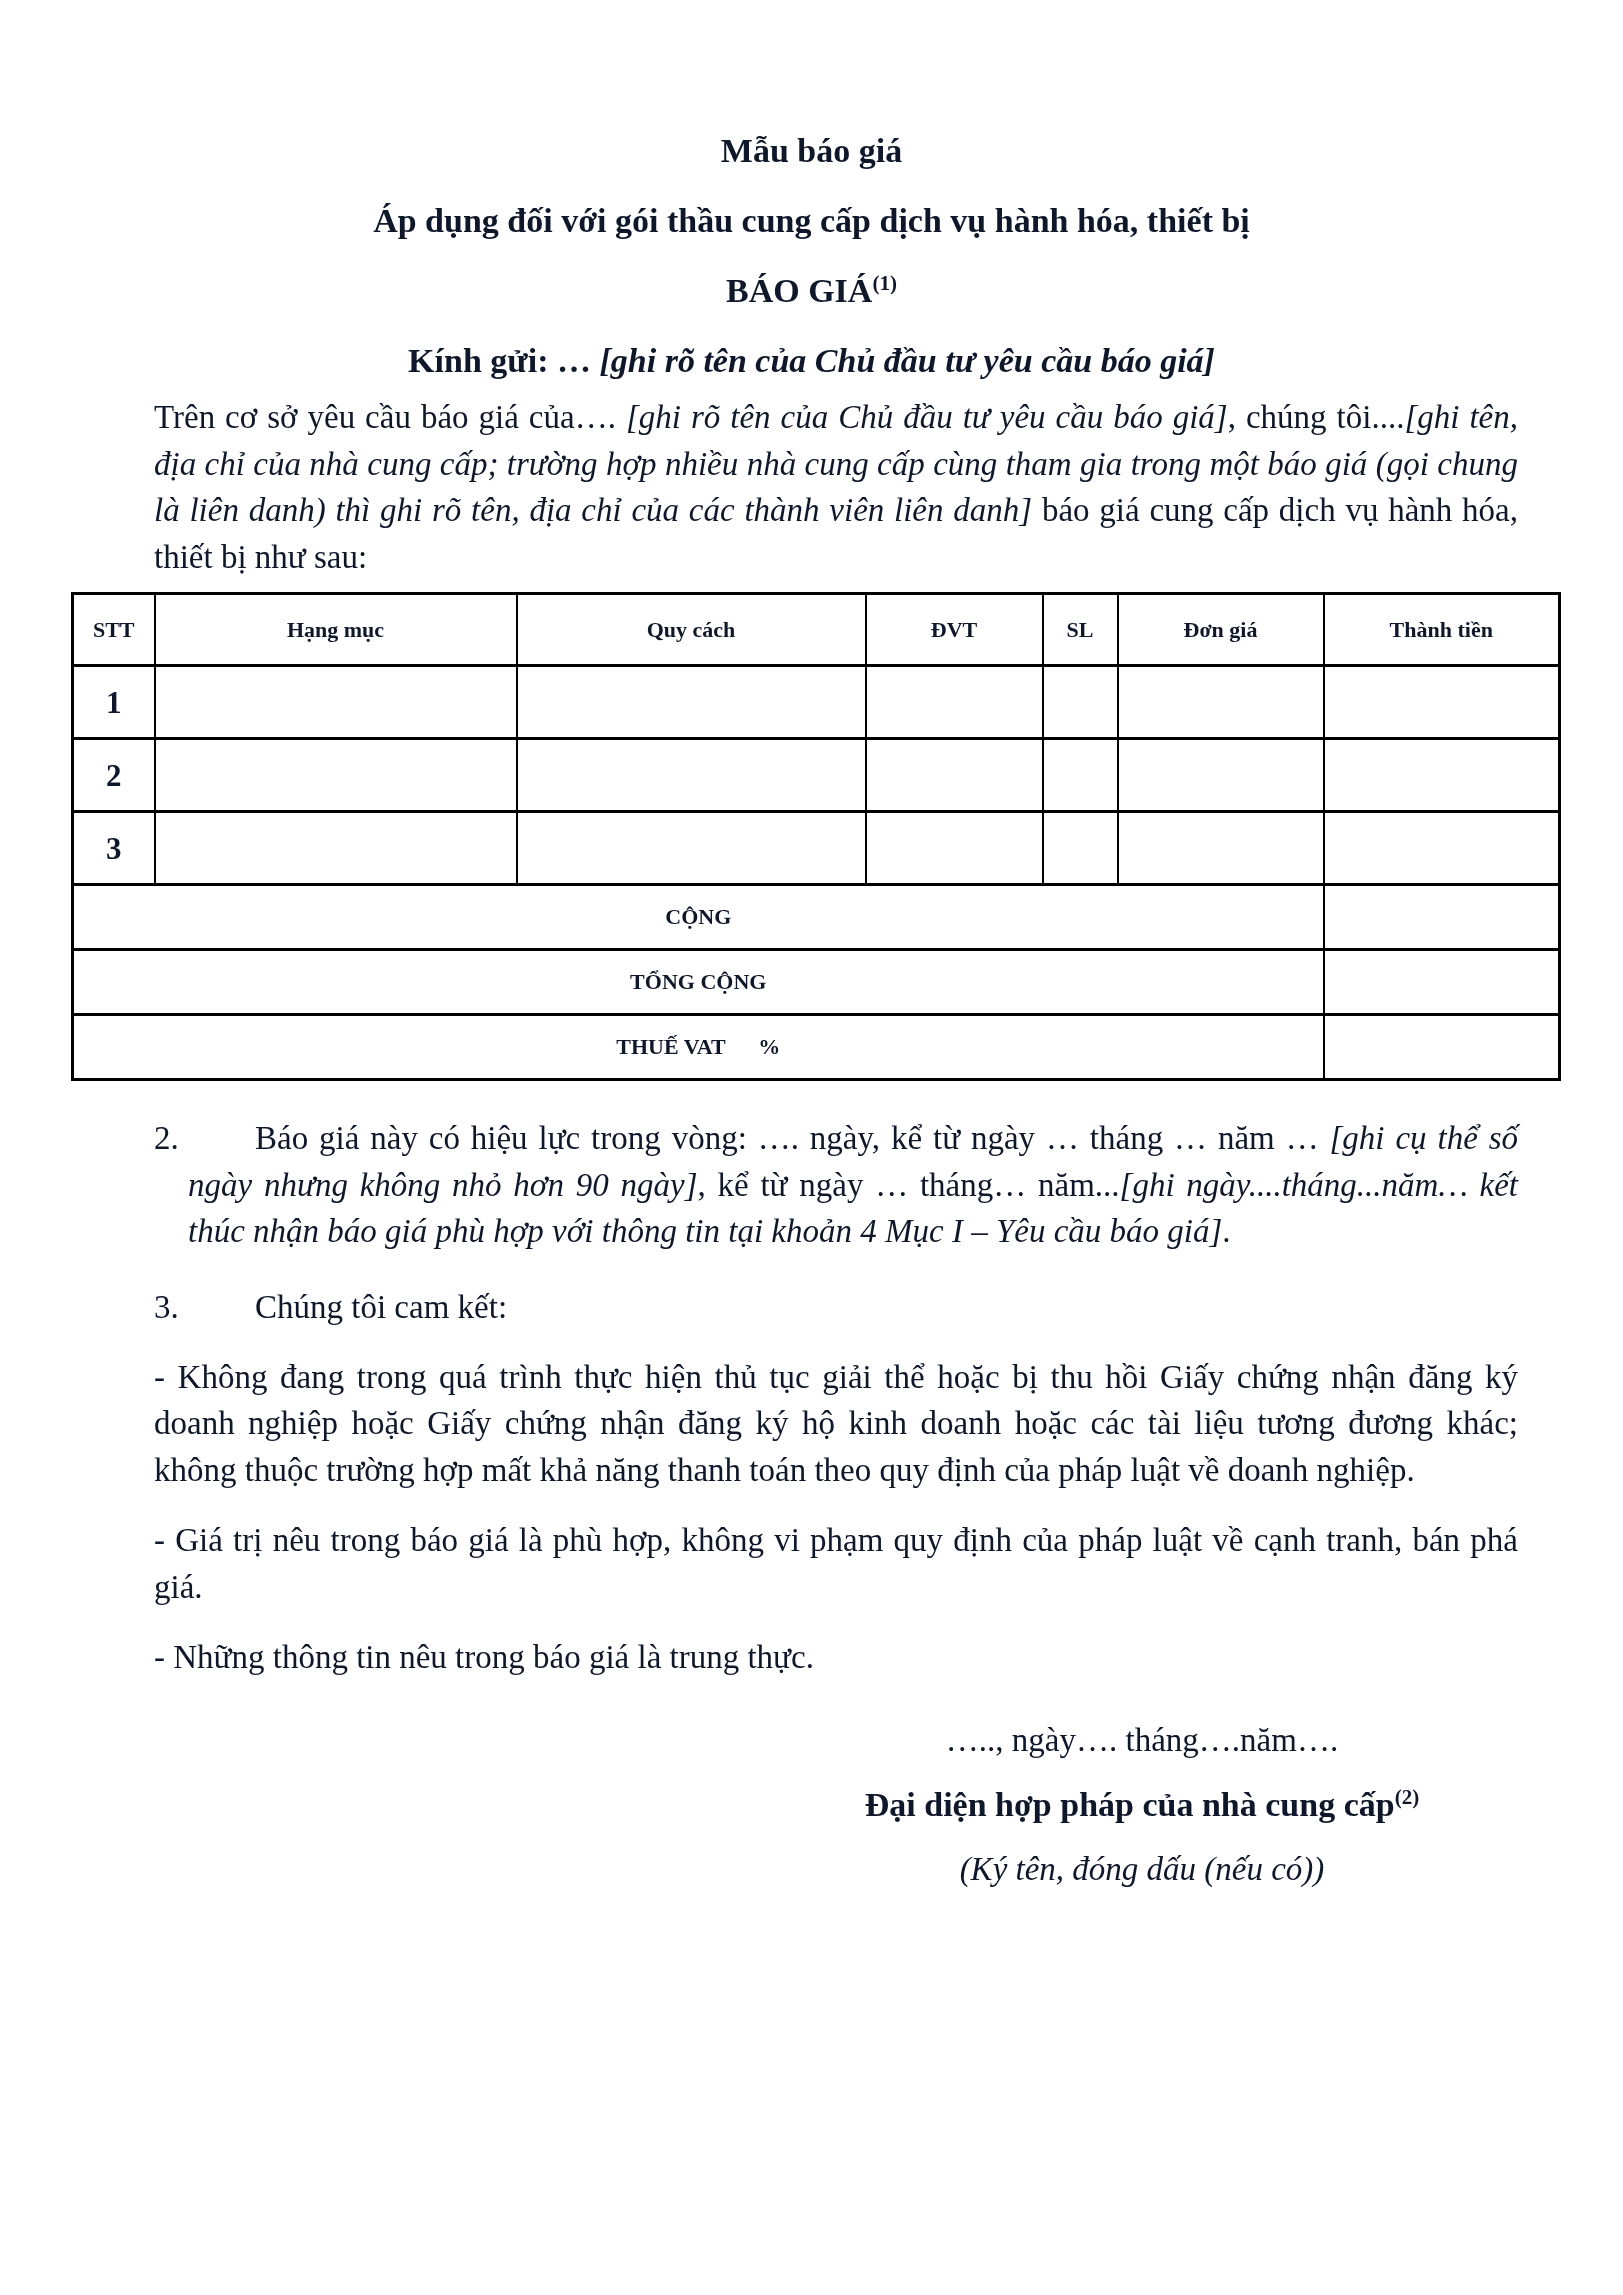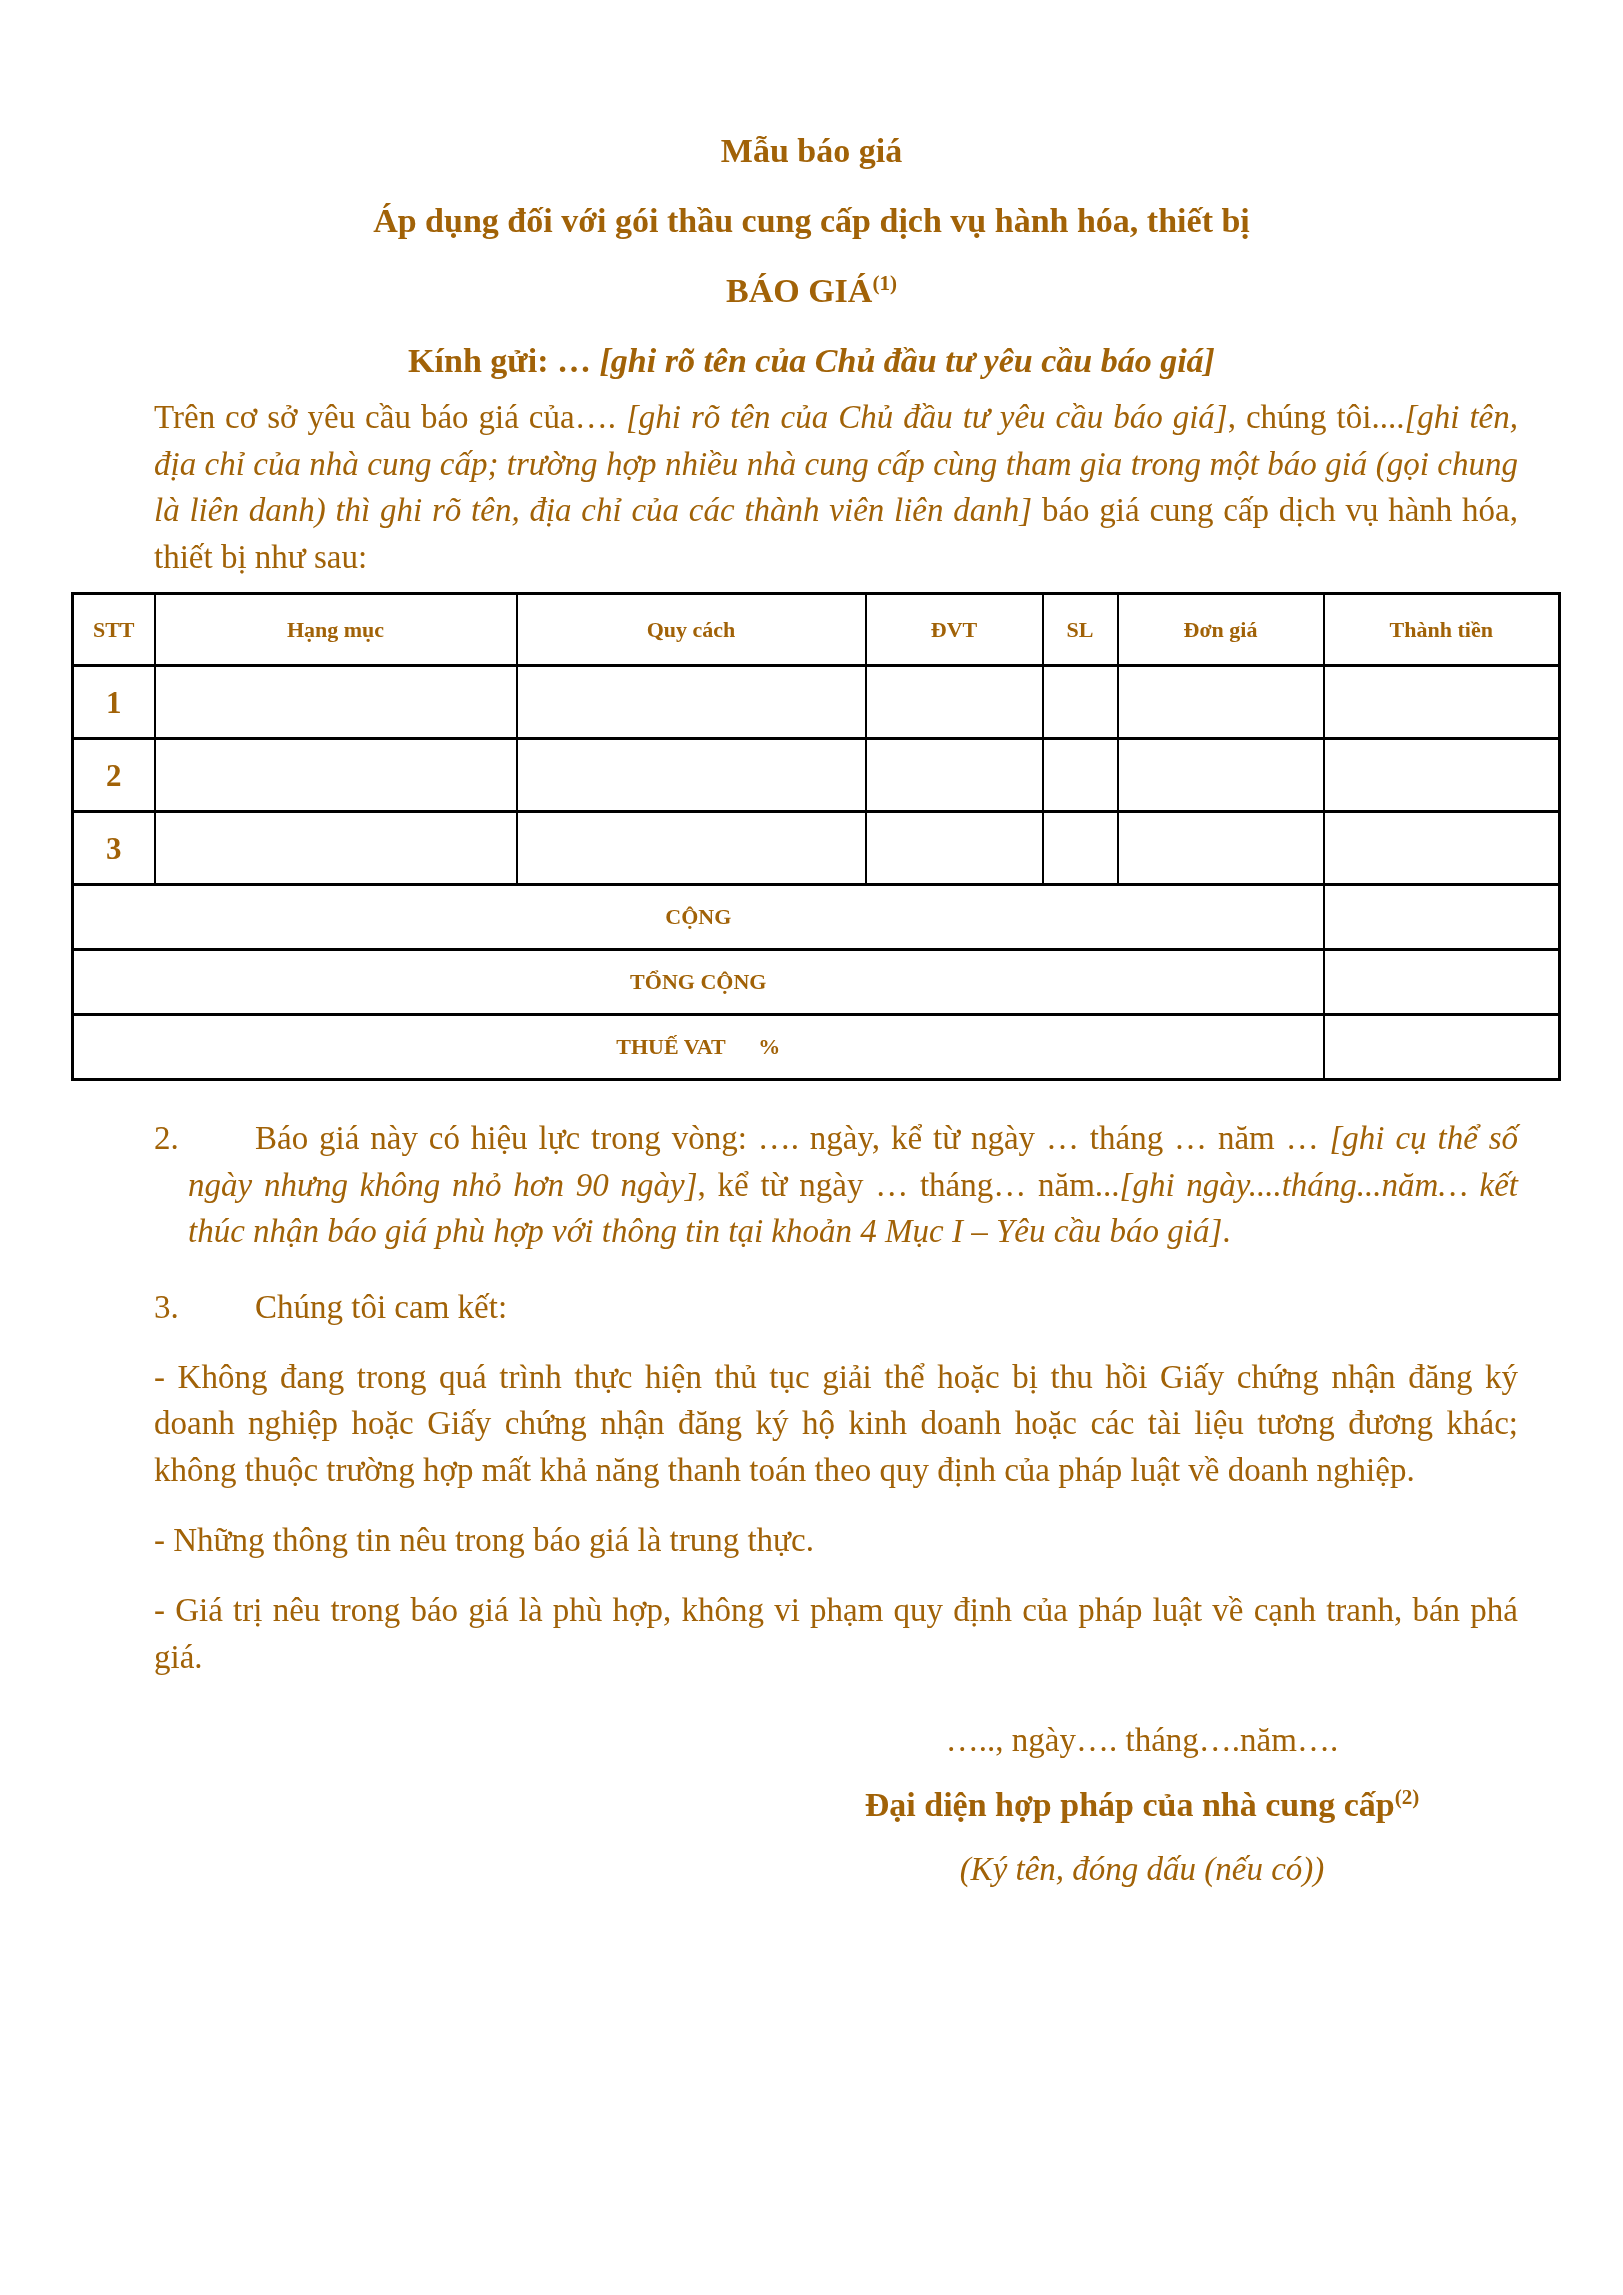--- a/index.html
+++ b/index.html
@@ -11,7 +11,7 @@
     height: 2295px;
     margin: 0 auto;
     background: #ffffff;
-    color: #a16207;
+    color: #0f172a;
     font-family: "Liberation Serif", "DejaVu Serif", serif;
     font-size: 33px;
     line-height: 1.41;

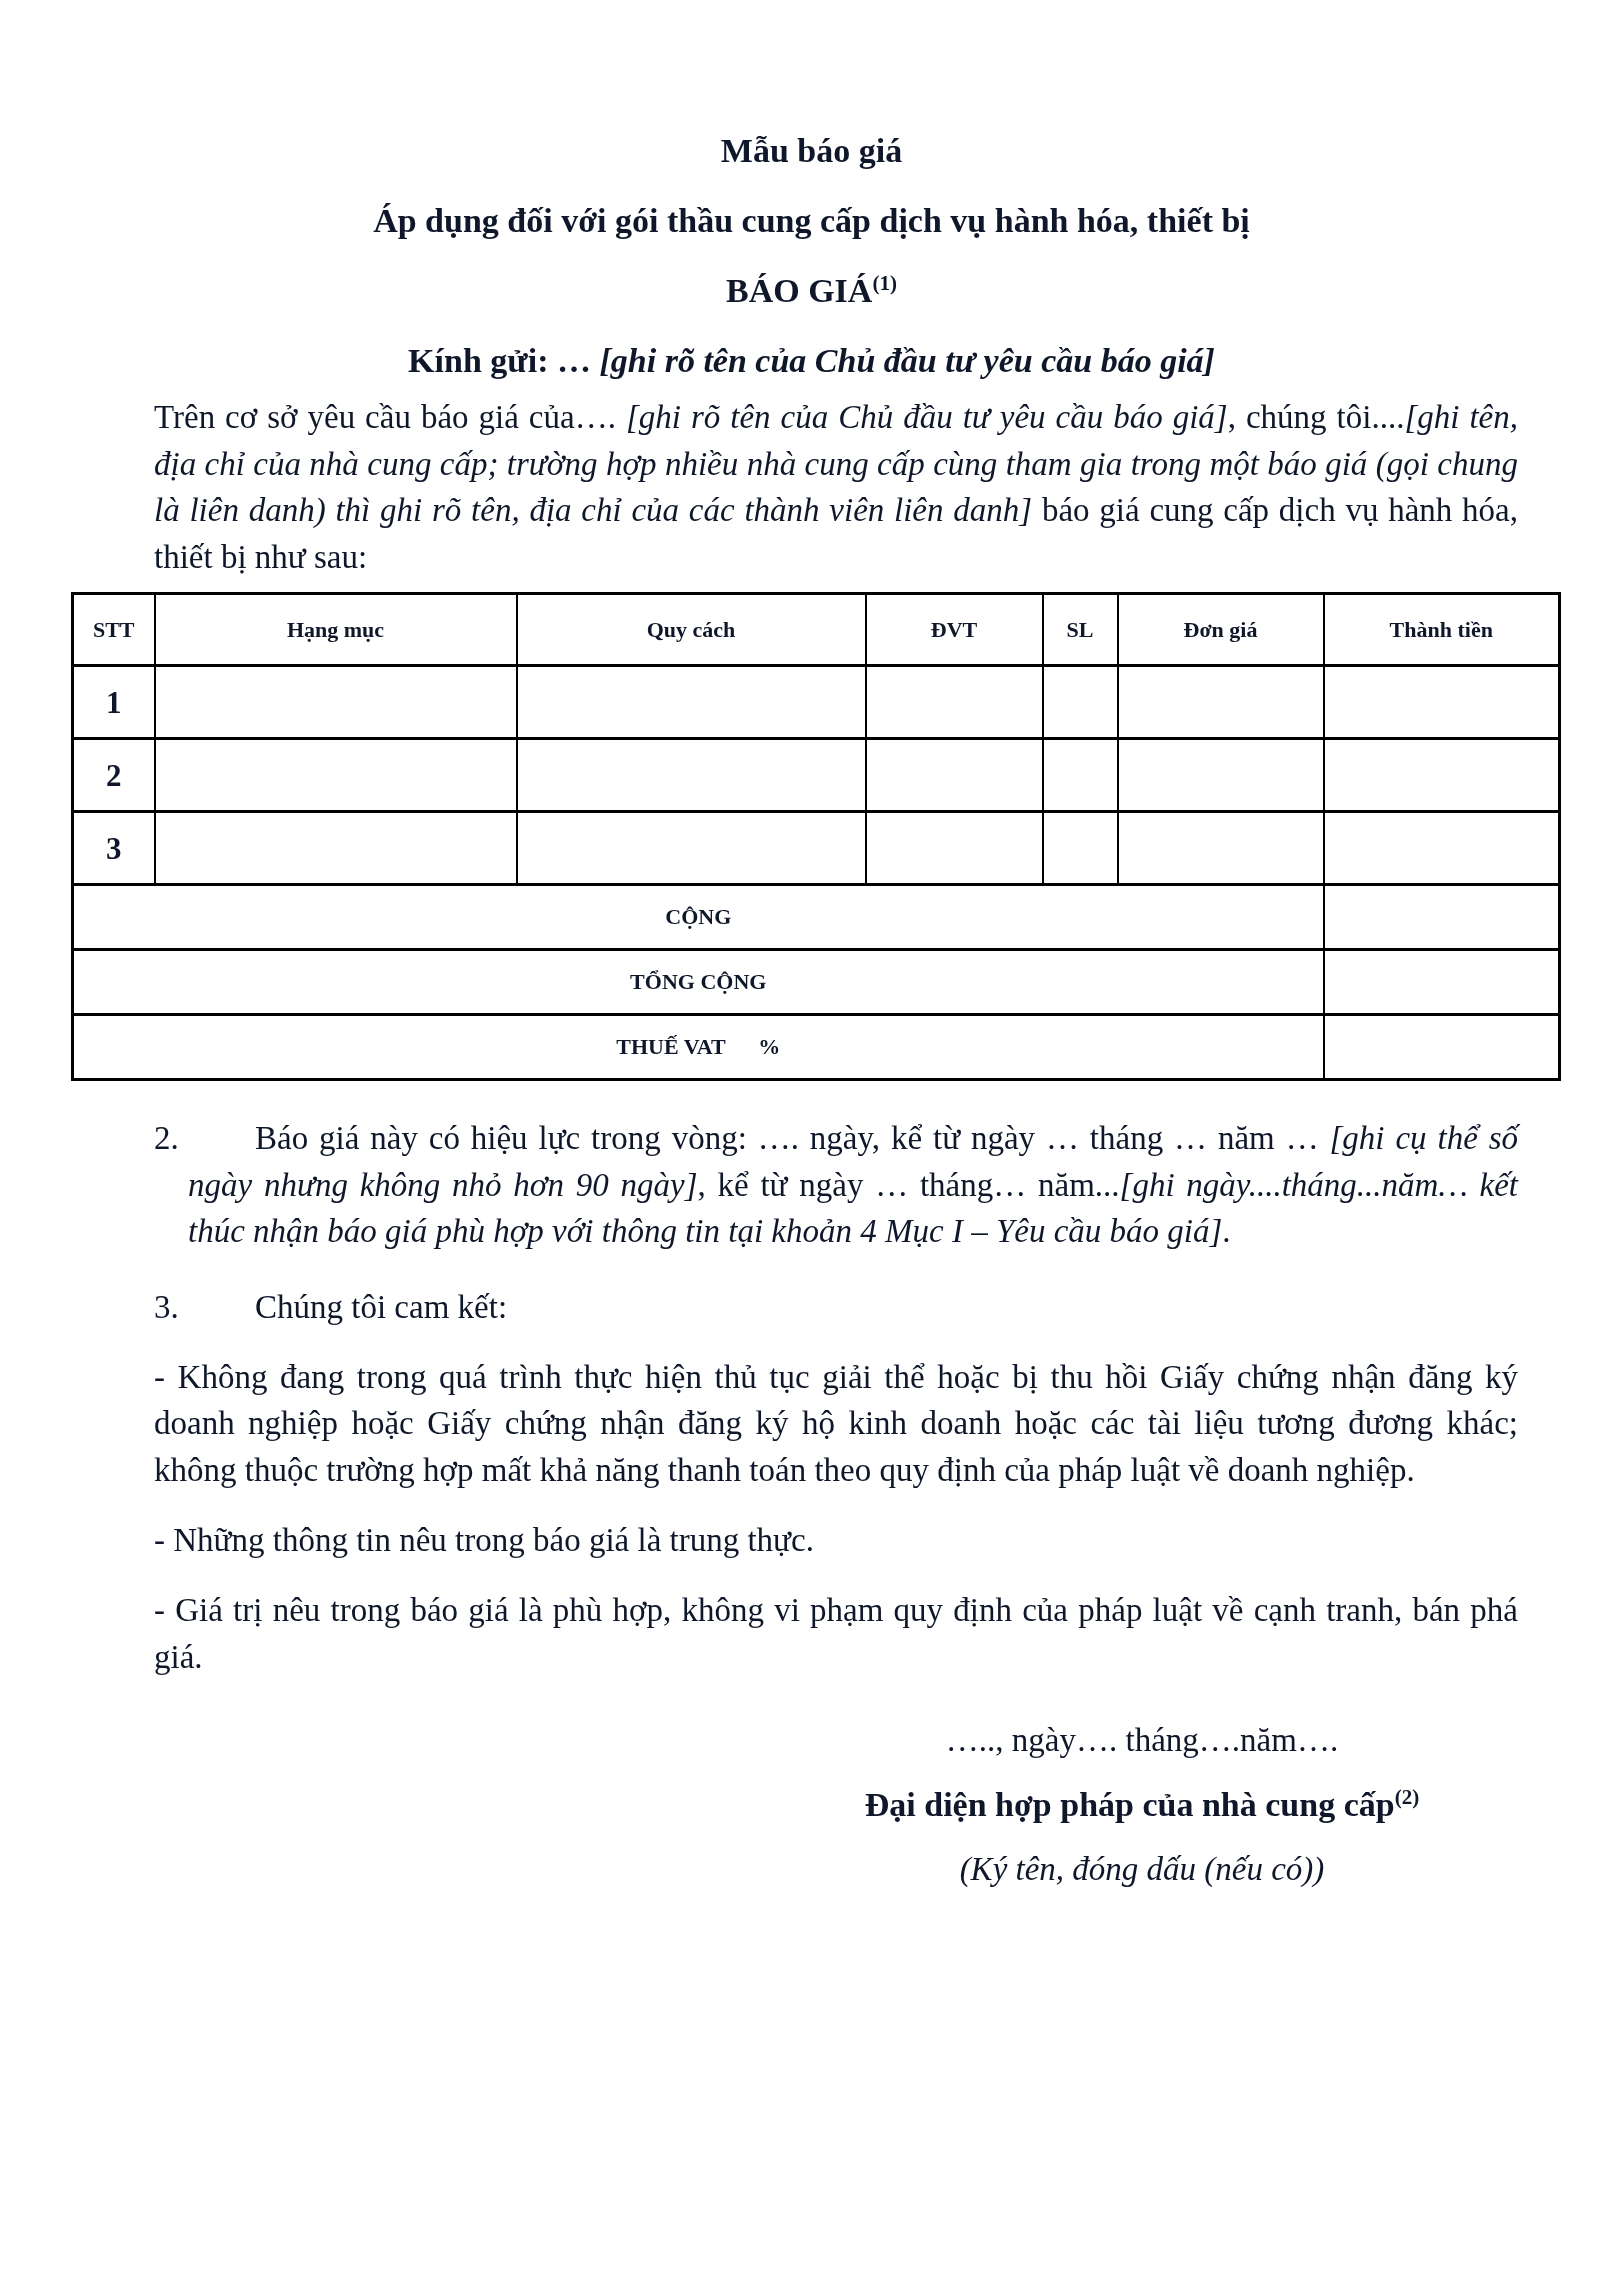--- a/index.html
+++ b/index.html
@@ -154,8 +154,8 @@
     <p class="li item2"><span class="num">2.</span><span><span>Báo giá này có hiệu lực trong vòng: …. ngày, kể từ ngày … tháng … năm … </span><span class="it">[ghi cụ thể số ngày nhưng không nhỏ hơn 90 ngày]</span><span>, kể từ ngày … tháng… năm...</span><span class="it">[ghi ngày....tháng...năm… kết thúc nhận báo giá phù hợp với thông tin tại khoản 4 Mục I – Yêu cầu báo giá]</span><span>.</span></span></p>
     <p class="li item3"><span class="num">3.</span><span>Chúng tôi cam kết:</span></p>
     <p class="para bullet">- Không đang trong quá trình thực hiện thủ tục giải thể hoặc bị thu hồi Giấy chứng nhận đăng ký doanh nghiệp hoặc Giấy chứng nhận đăng ký hộ kinh doanh hoặc các tài liệu tương đương khác; không thuộc trường hợp mất khả năng thanh toán theo quy định của pháp luật về doanh nghiệp.</p>
+    <p class="para bullet">- Giá trị nêu trong báo giá là phù hợp, không vi phạm quy định của pháp luật về cạnh tranh, bán phá giá.</p>
     <p class="para bullet">- Những thông tin nêu trong báo giá là trung thực.</p>
-    <p class="para bullet">- Giá trị nêu trong báo giá là phù hợp, không vi phạm quy định của pháp luật về cạnh tranh, bán phá giá.</p>
   </div>
 
   <div class="footer-block">

